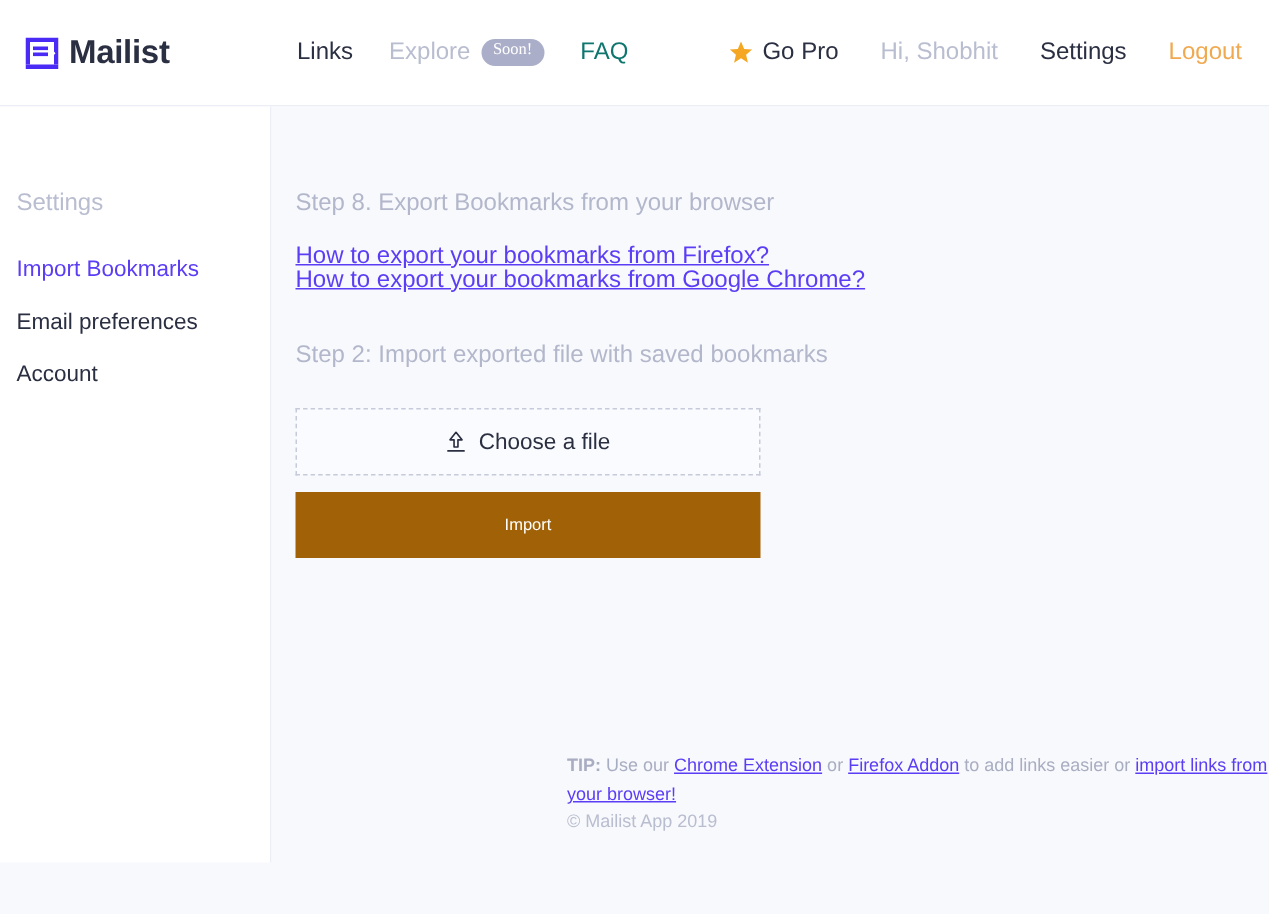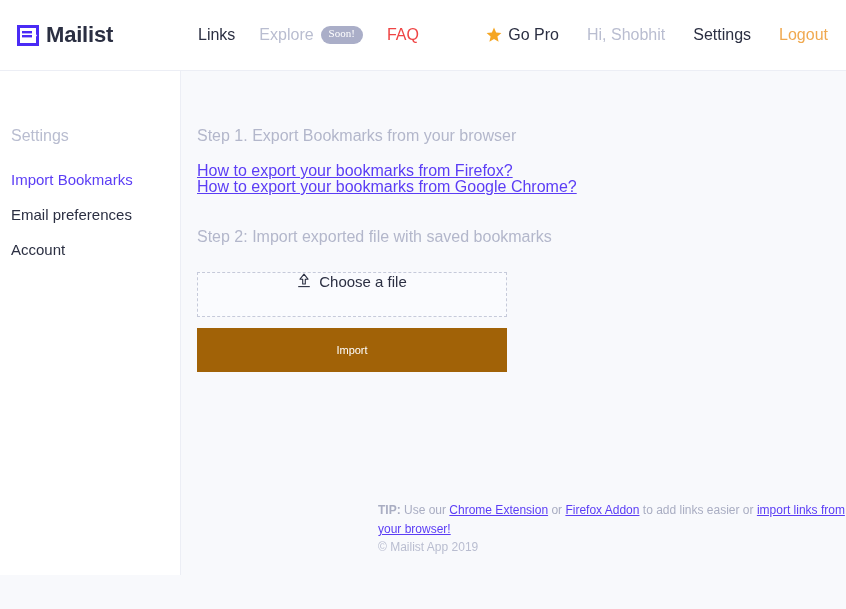--- a/index.html
+++ b/index.html
@@ -71,7 +71,7 @@
     cursor: pointer;
   }
   .nav-link.muted { color: #b9bdd0; }
-  .nav-link.purple { color: #ef4444; }
+  .nav-link.purple { color: #0f766e; }
   .nav-link.orange { color: #f0a950; }
   .explore-wrap {
     display: flex;

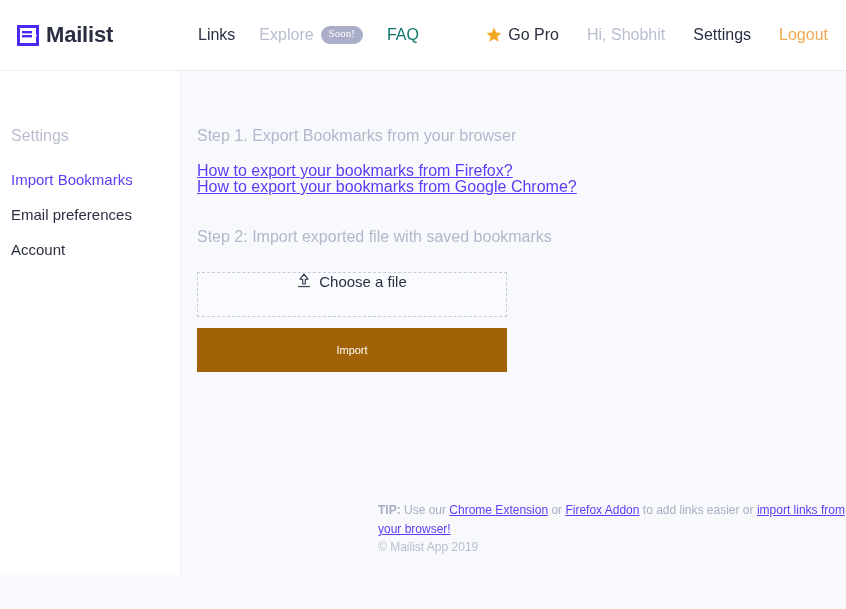--- a/index.html
+++ b/index.html
@@ -284,7 +284,7 @@
 
     <div class="main">
 
-      <h2 class="step-title">Step 1. Export Bookmarks from your browser</h2>
+      <h2 class="step-title">Step 8. Export Bookmarks from your browser</h2>
 
       <div class="link-row">
         <a class="howto-link">How to export your bookmarks from Firefox?</a>

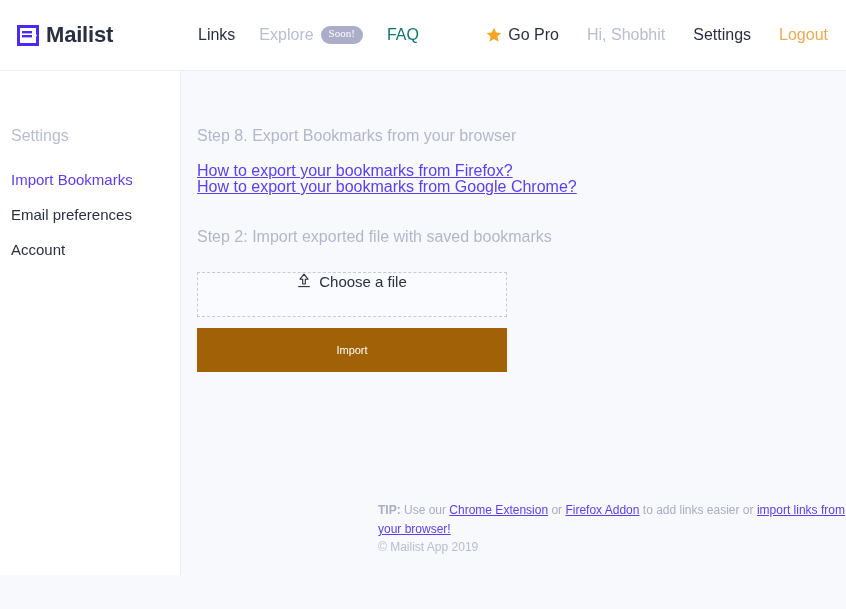--- a/index.html
+++ b/index.html
@@ -169,7 +169,7 @@
     background: #fafbfe;
     box-sizing: border-box;
     display: flex;
-    align-items: flex-start;
+    align-items: center;
     justify-content: center;
     gap: 8px;
     cursor: pointer;

